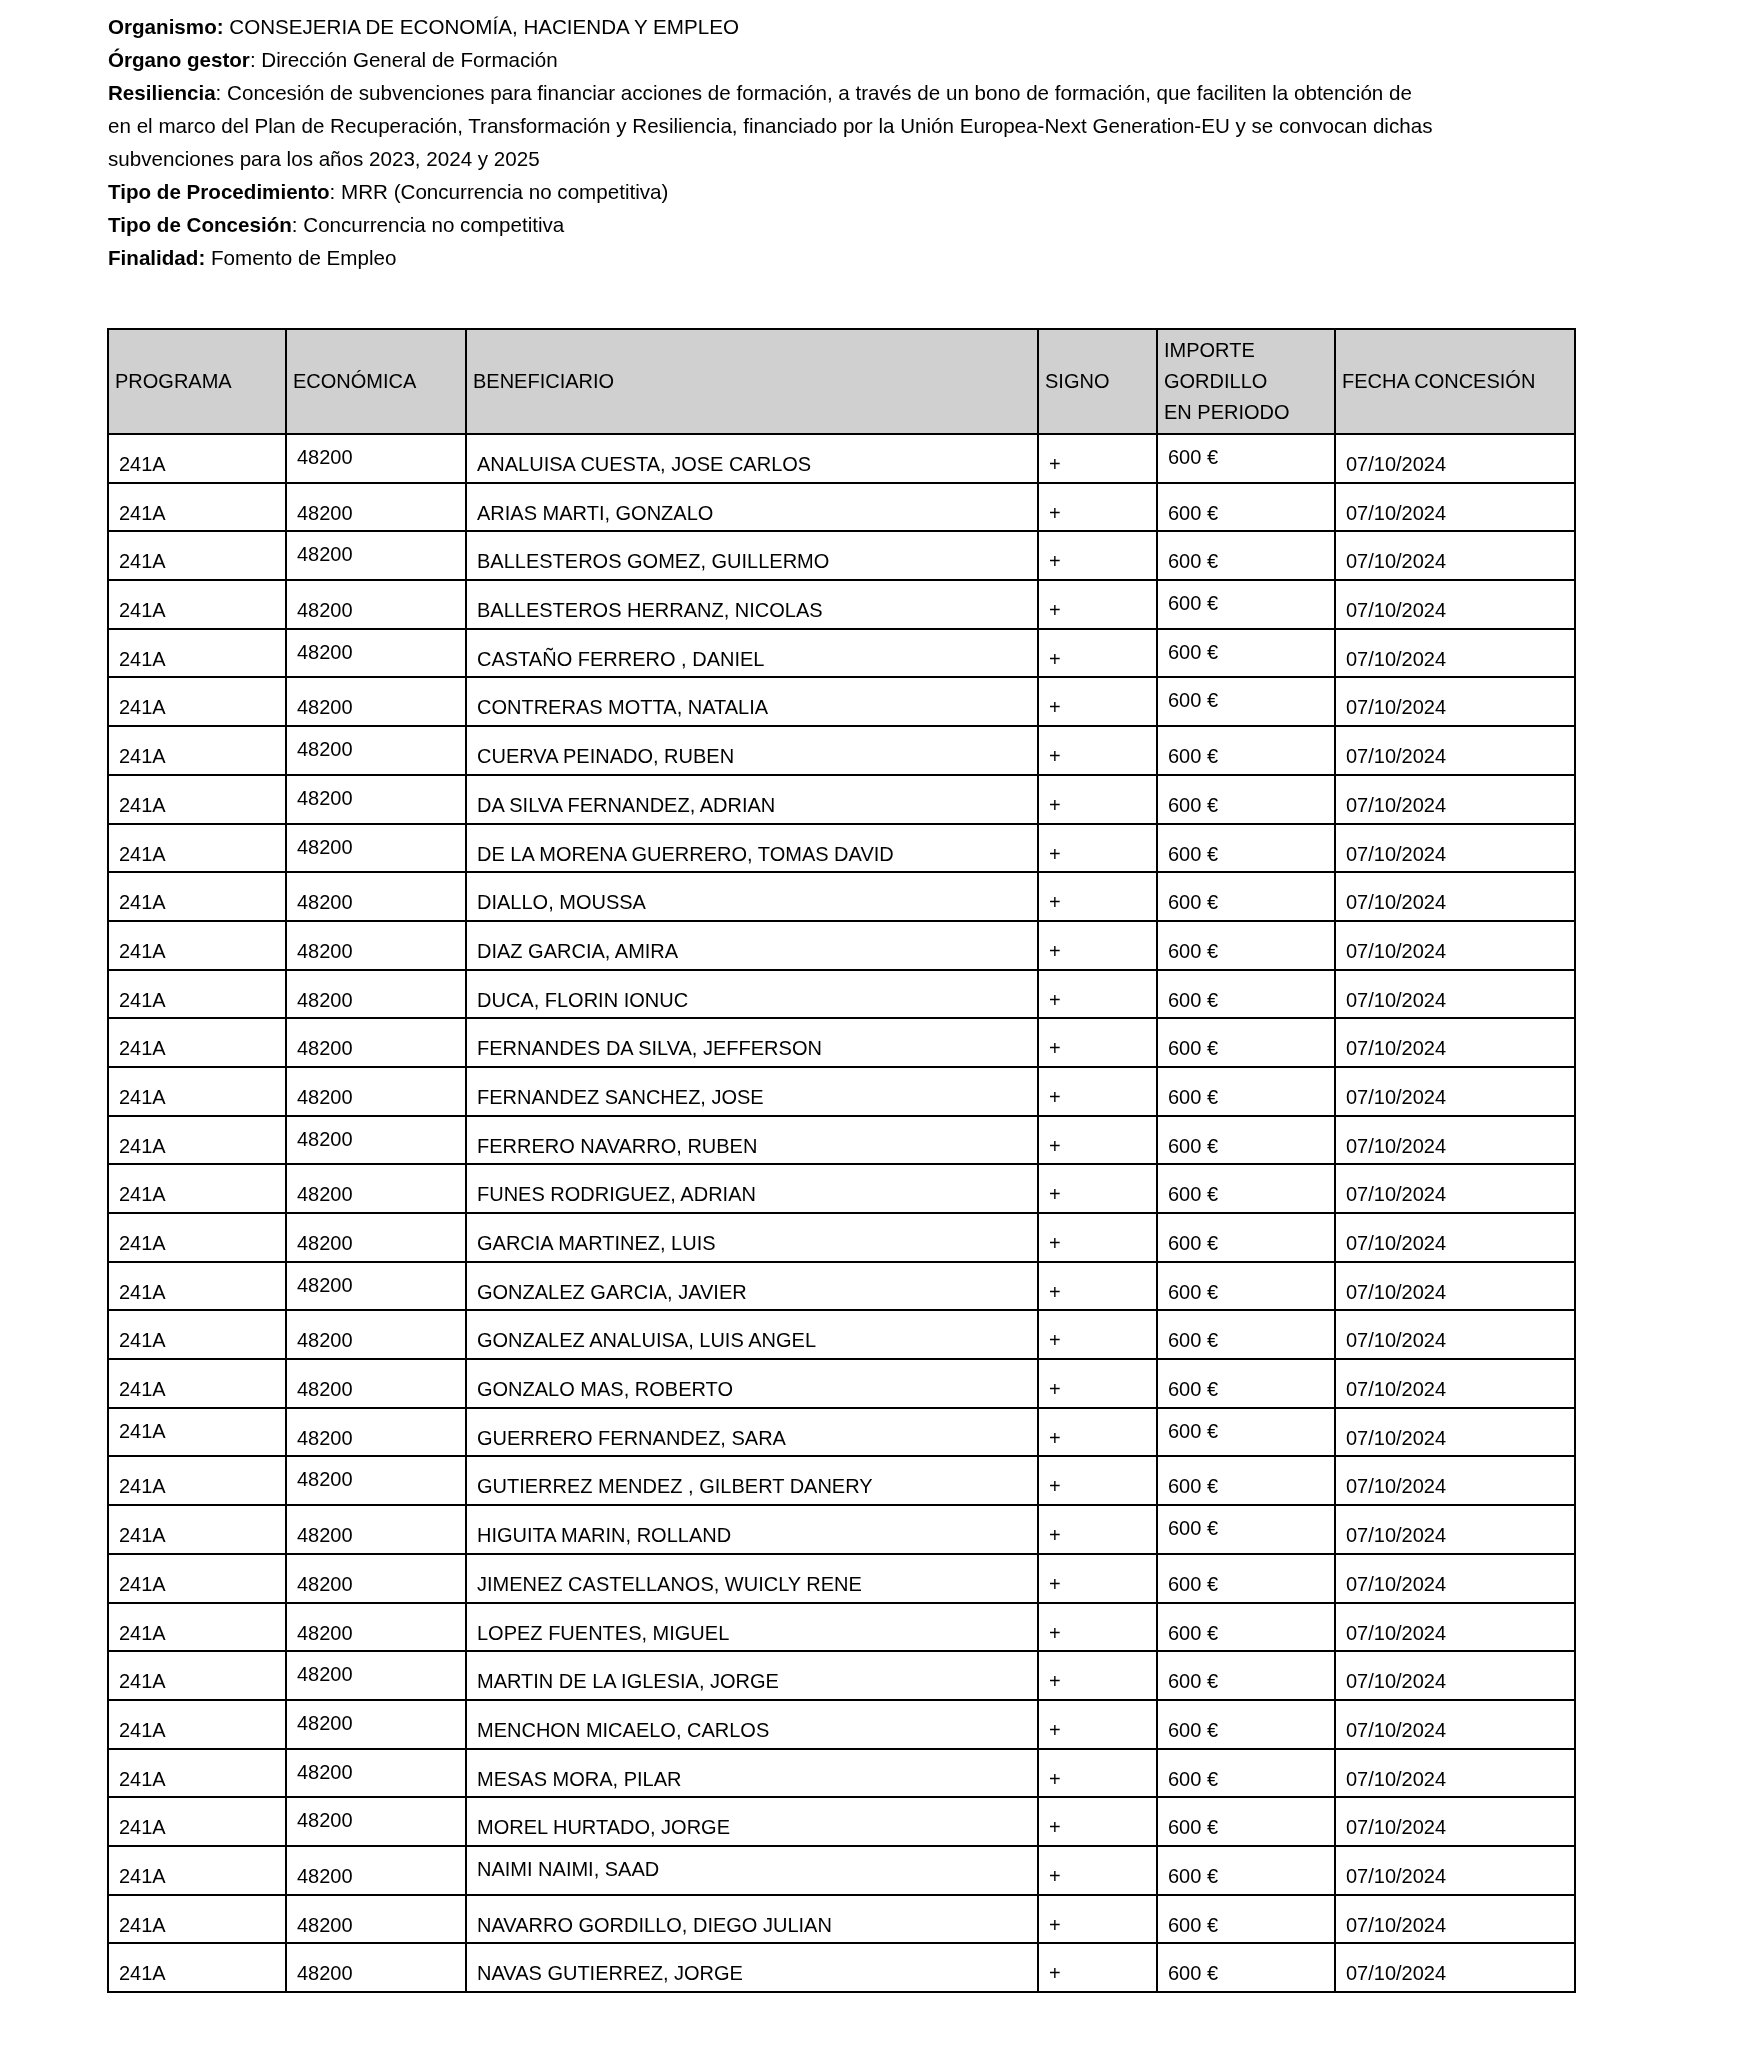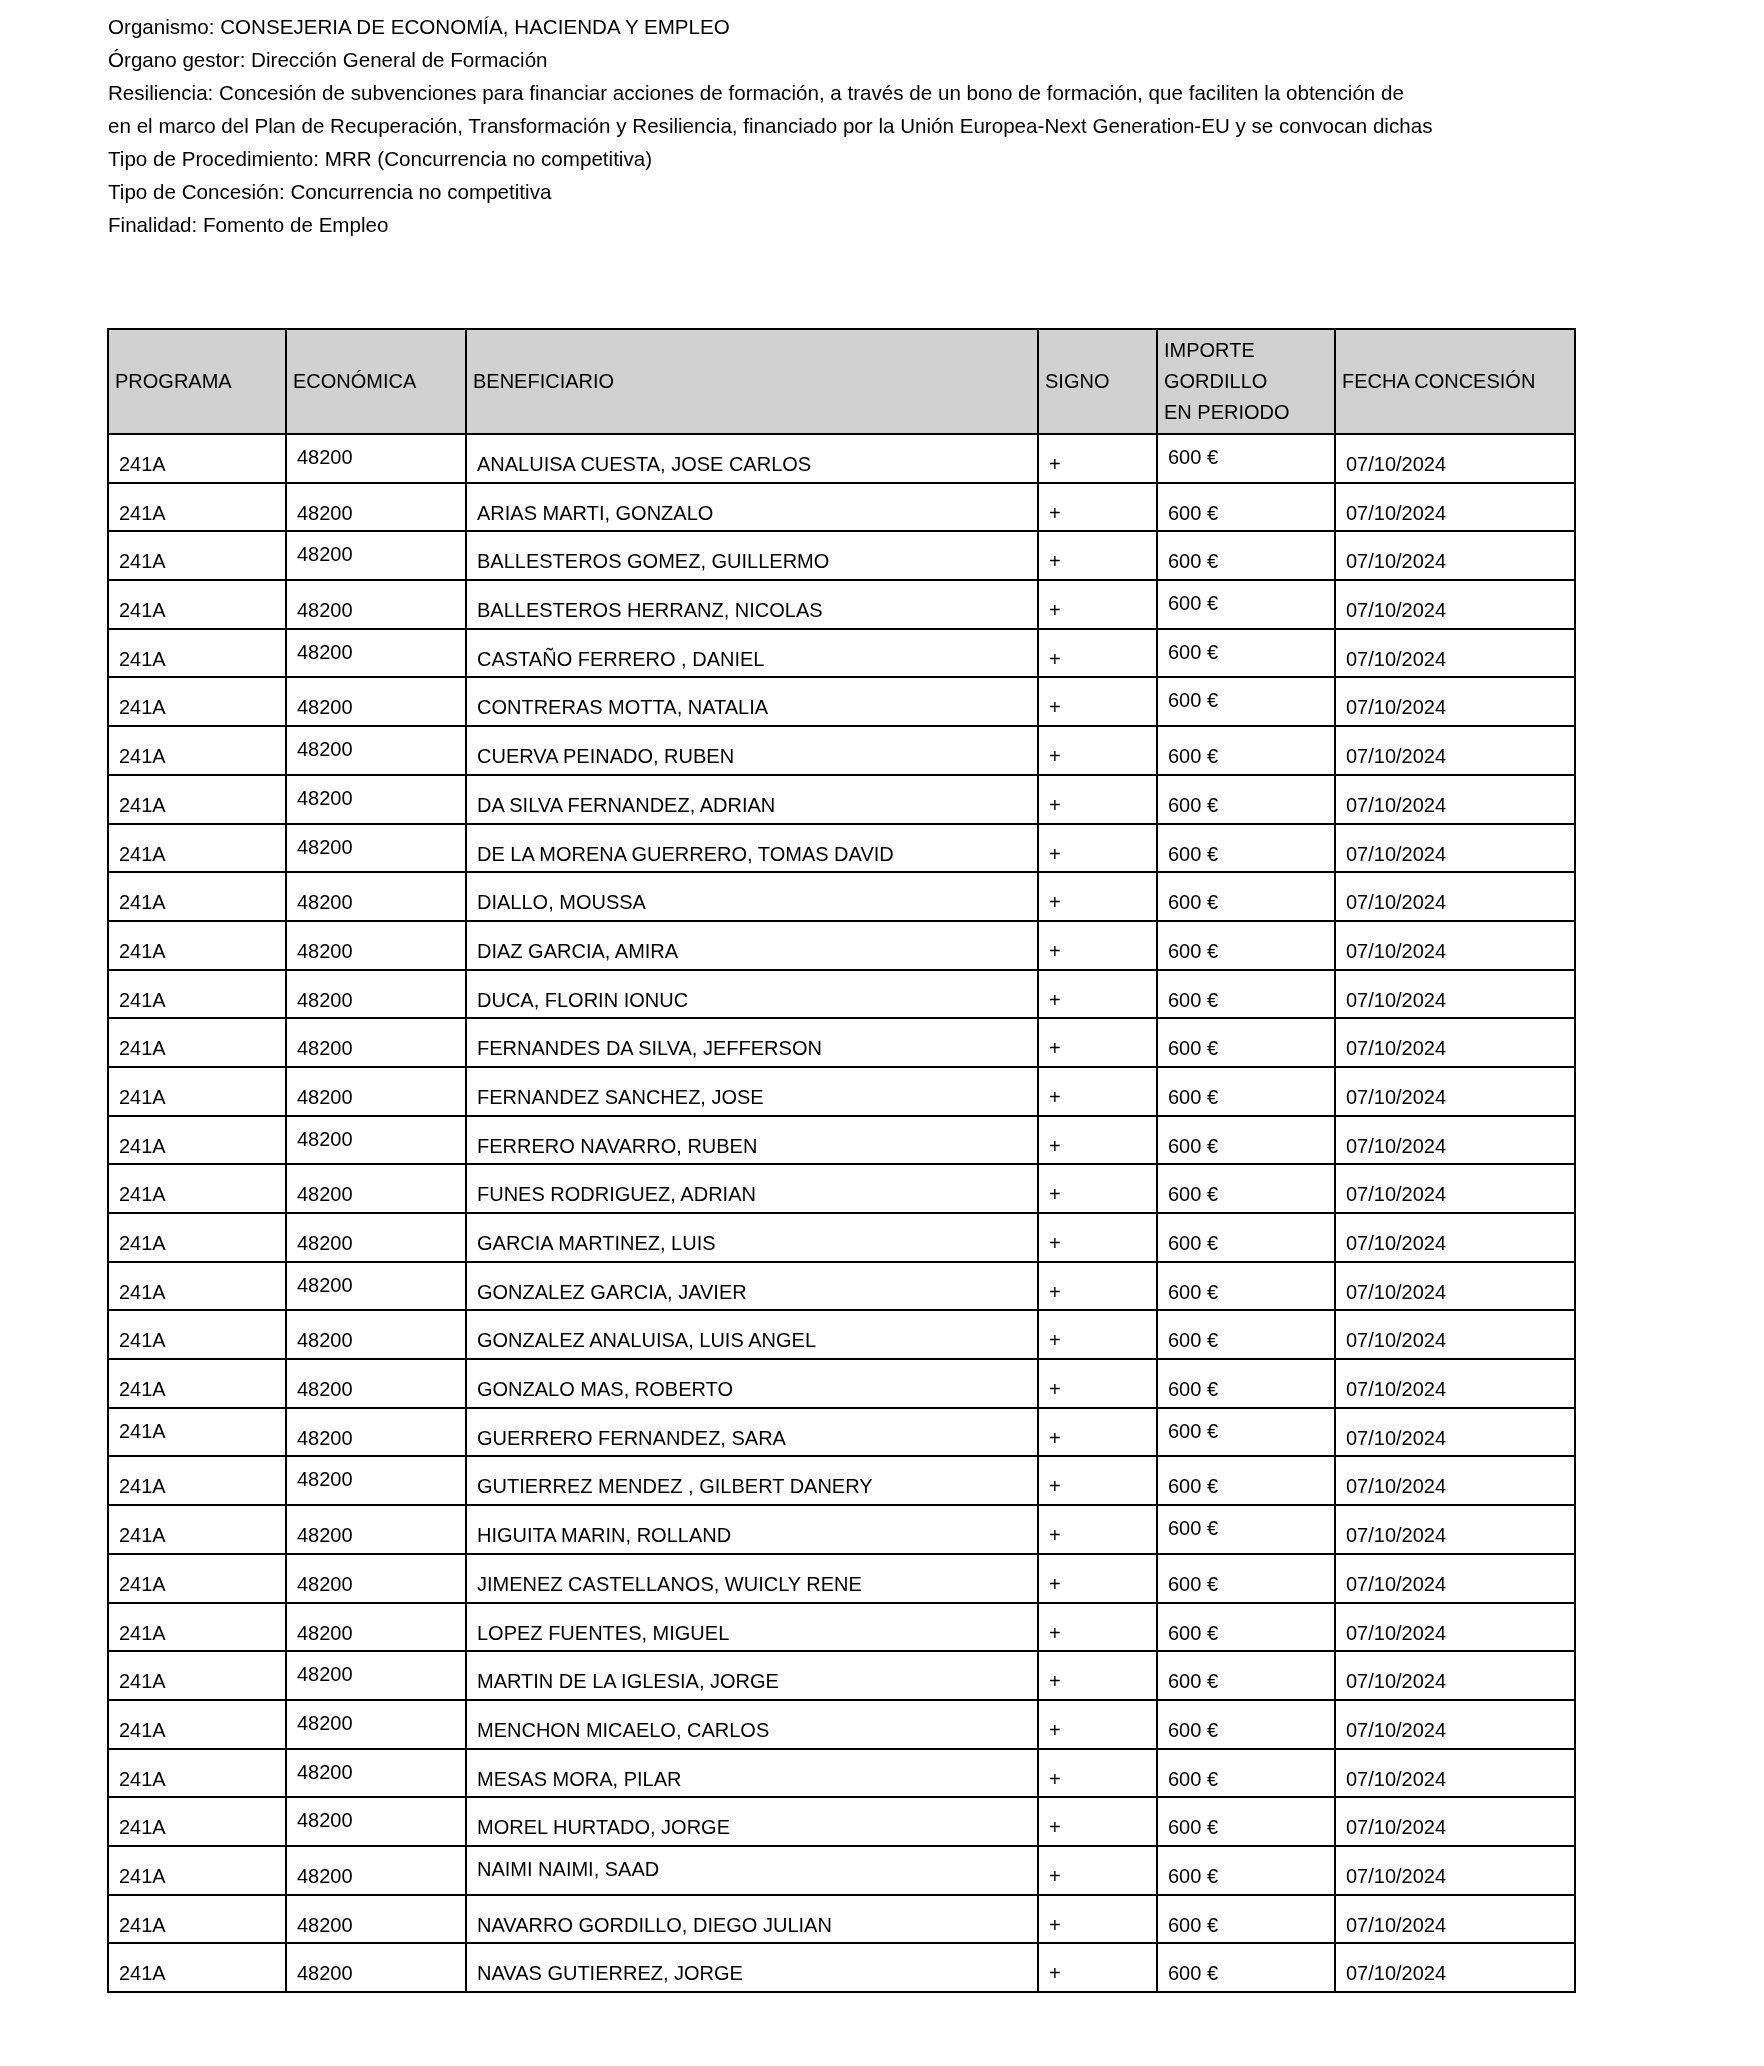--- a/index.html
+++ b/index.html
@@ -27,7 +27,7 @@
     white-space: nowrap;
     display: block;
   }
-  .lbl { font-weight: normal; text-align: right; }
+  .lbl { font-weight: bold; text-align: right; }
 
   table.grants {
     position: absolute;

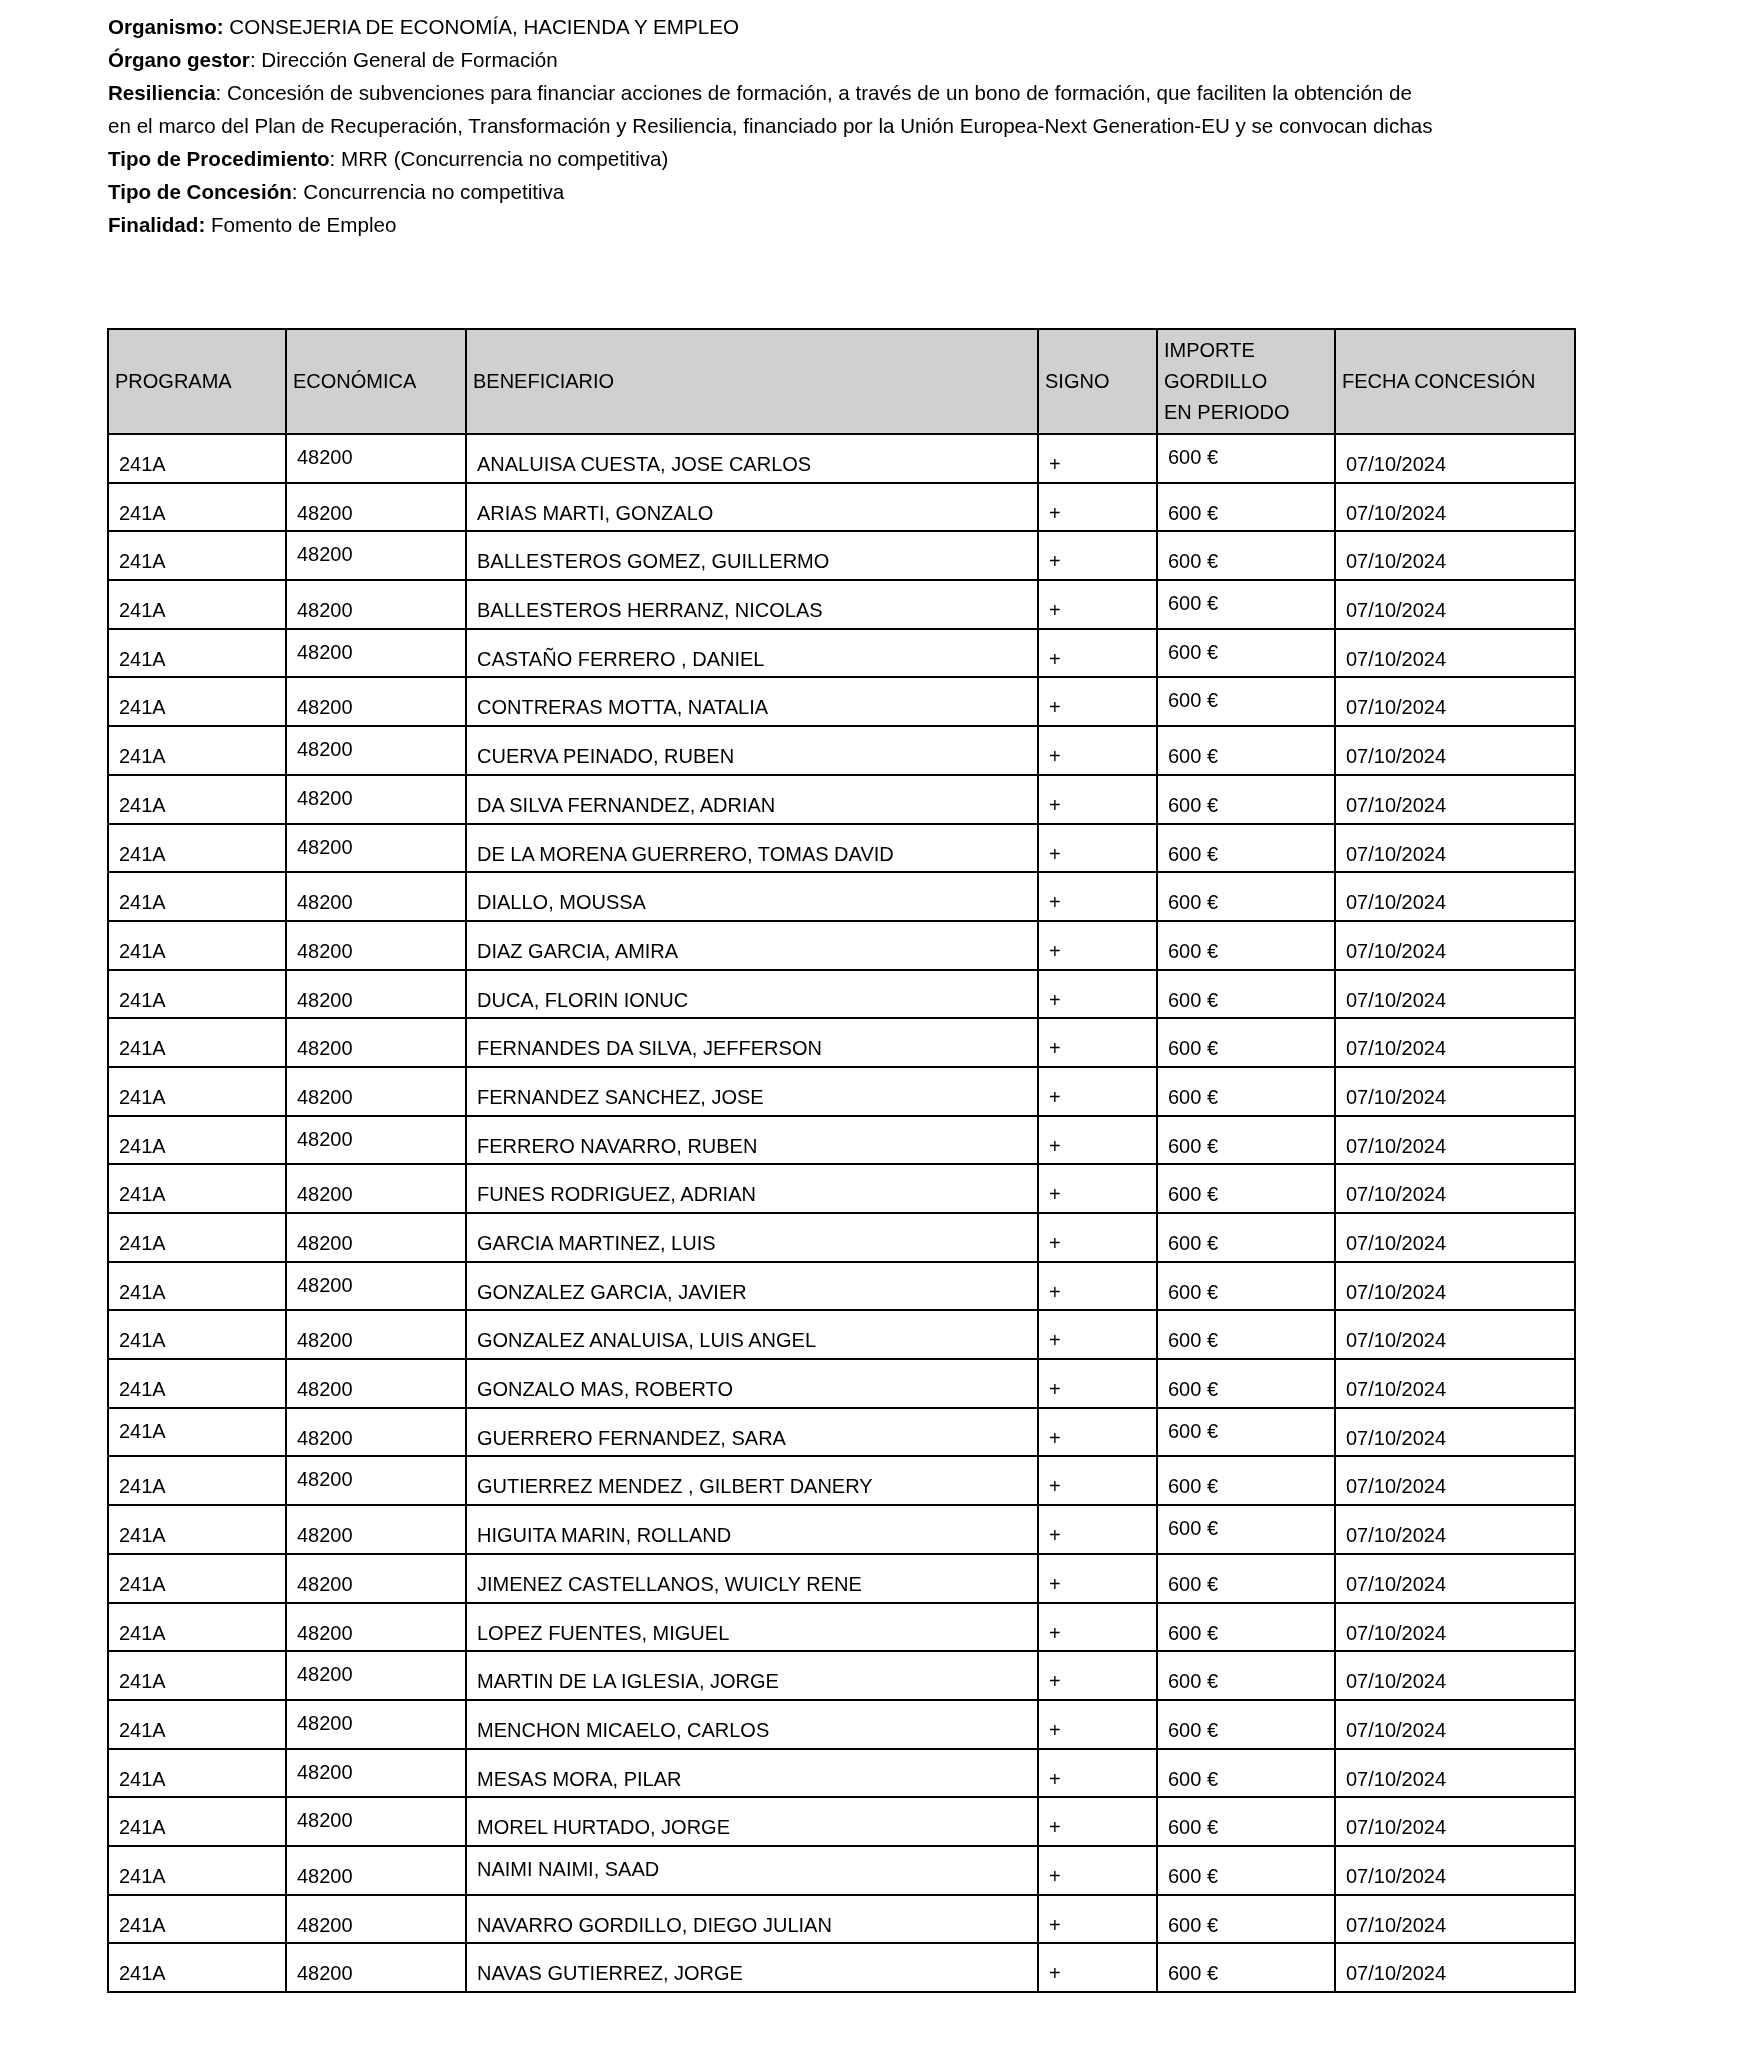--- a/index.html
+++ b/index.html
@@ -81,6 +81,7 @@
   <span class="header-line"><span class="lbl">Órgano gestor</span><span>: Dirección General de Formación</span></span>
   <span class="header-line"><span class="lbl">Resiliencia</span><span>: Concesión de subvenciones para financiar acciones de formación, a través de un bono de formación, que faciliten la obtención de</span></span>
   <span class="header-line">en el marco del Plan de Recuperación, Transformación y Resiliencia, financiado por la Unión Europea-Next Generation-EU y se convocan dichas</span>
+  <span class="header-line">subvenciones para los años 2023, 2024 y 2025</span>
   <span class="header-line"><span class="lbl">Tipo de Procedimiento</span><span>: MRR (Concurrencia no competitiva)</span></span>
   <span class="header-line"><span class="lbl">Tipo de Concesión</span><span>: Concurrencia no competitiva</span></span>
   <span class="header-line"><span class="lbl">Finalidad:</span><span> Fomento de Empleo</span></span>

